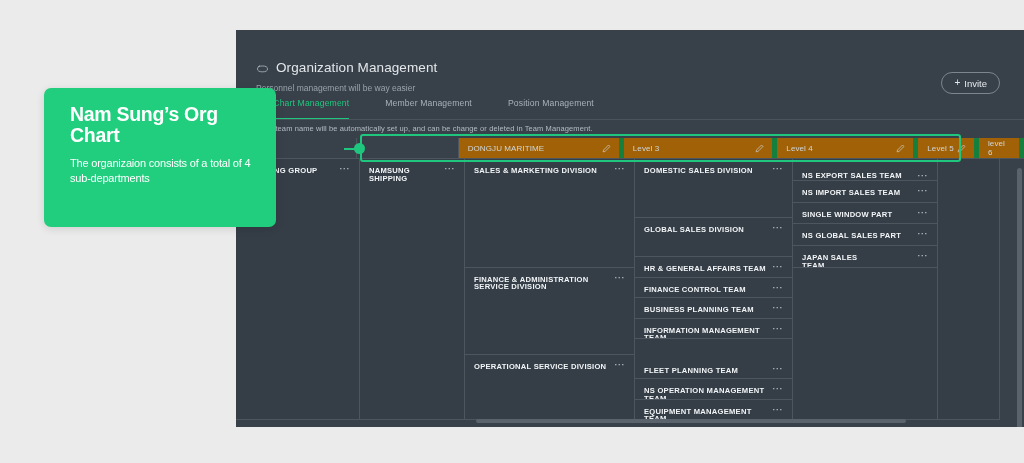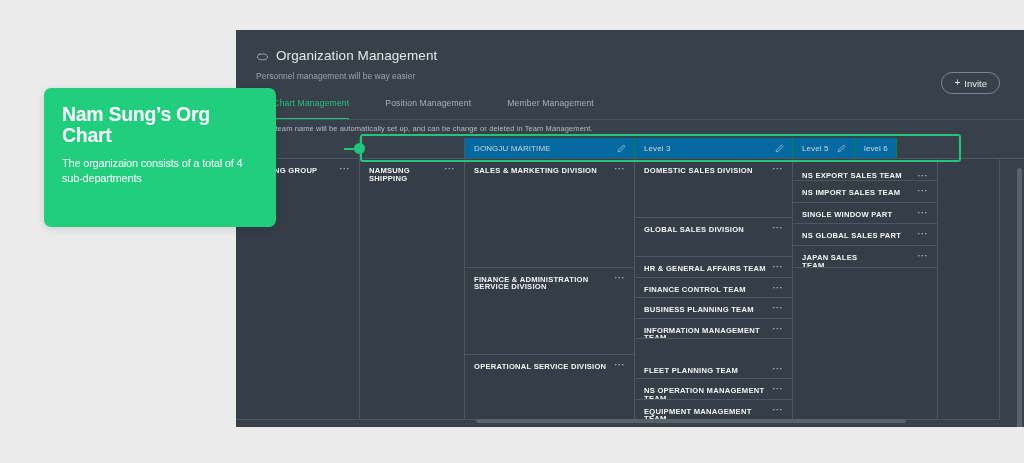--- a/index.html
+++ b/index.html
@@ -20,7 +20,7 @@
   }
 
   
-  .app-header { position:relative; height:68px; padding:18px 0 0 20px; }
+  .app-header { position:relative; height:68px; padding:30px 0 0 20px; }
   .title-row { display:flex; align-items:center; gap:7px; }
   .title-icon { width:13px; height:13px; display:block; opacity:.75; }
   .page-title { font-size:13.5px; color:#e3e7ea; font-weight:400; letter-spacing:.1px; }

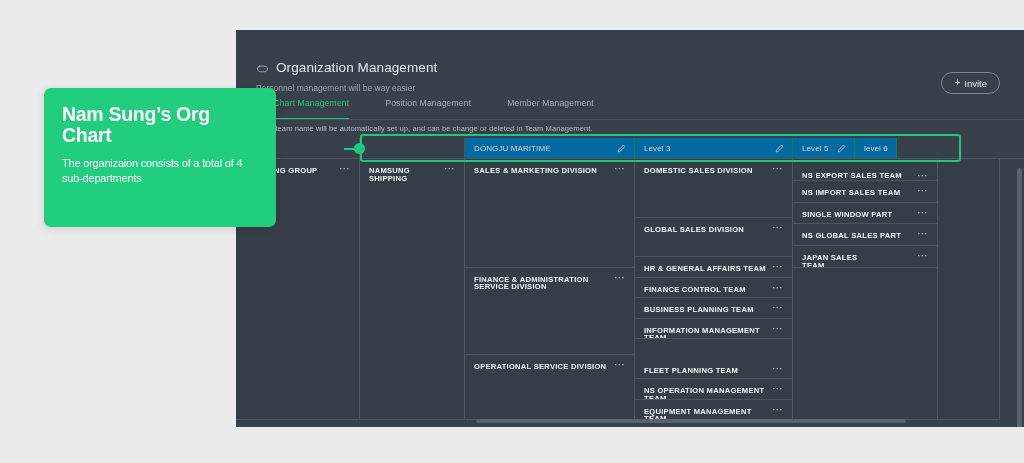--- a/index.html
+++ b/index.html
@@ -117,7 +117,7 @@
     position:absolute; left:44px; top:88px;
     width:232px; height:139px;
     background:#21ce7e; border-radius:7px;
-    padding:16px 18px 0 18px;
+    padding:16px 18px 0 26px;
     box-shadow:0 2px 8px rgba(0,0,0,.12);
   }
   .ov-title {

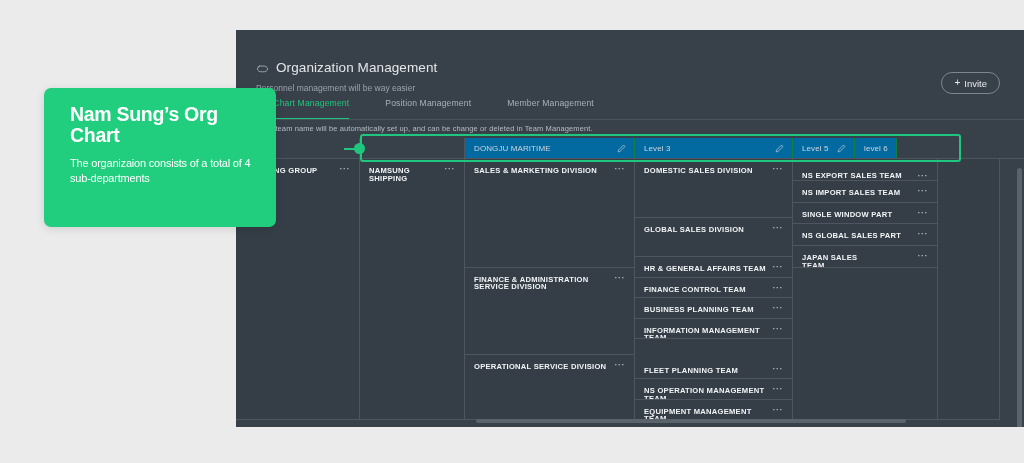--- a/index.html
+++ b/index.html
@@ -157,8 +157,8 @@
 
     <div class="tabs">
       <div class="tab active">Org Chart Management</div>
+      <div class="tab">Member Management</div>
       <div class="tab">Position Management</div>
-      <div class="tab">Member Management</div>
       <div class="tabs-rule"></div>
     </div>
 

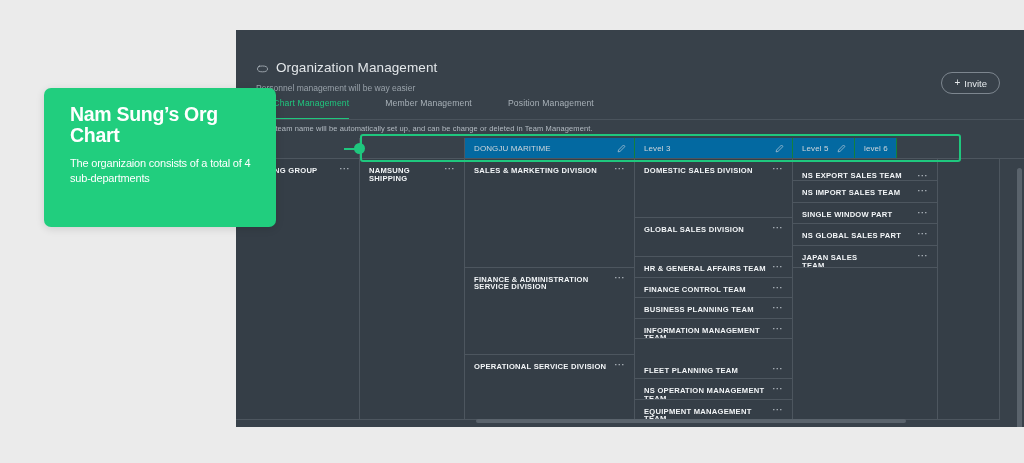--- a/index.html
+++ b/index.html
@@ -64,9 +64,9 @@
   .hcell {
     display:flex; align-items:center; justify-content:space-between;
     padding:0 8px 0 9px; height:20px;
-    border-right:1px solid #15803d;
+    border-right:5px solid #15803d;
     font-size:8px; color:#cfd6dc; letter-spacing:.1px;
-    background:#0369a1;
+    background:#a16207;
   }
   .hcell.plain { background:#38414a; border-right:1px solid #4d565f; }
   .pencil { width:9px; height:9px; display:block; opacity:.85; }

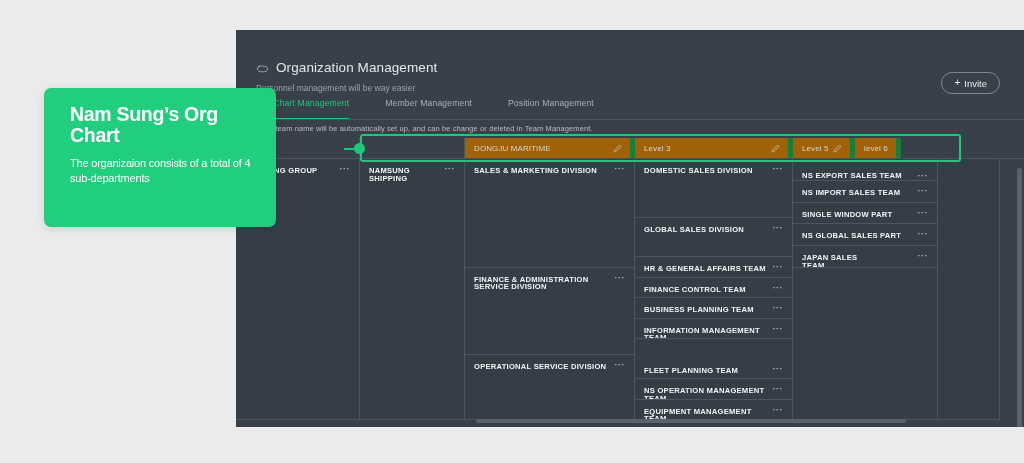--- a/index.html
+++ b/index.html
@@ -188,6 +188,14 @@
               </svg>
             </span>
           </div>
+          <div class="hcell" style="width: 145px;">
+            <span>Level 4</span>
+            <span>
+              <svg class="pencil" viewBox="0 0 16 16">
+                <path d="M11.6 1.8 14.2 4.4 5.3 13.3 2 14l.7-3.3z" fill="none" stroke="#d6dde3" stroke-width="1.3"></path>
+              </svg>
+            </span>
+          </div>
           <div class="hcell" style="width: 62px;">
             <span>Level 5</span>
             <span>

